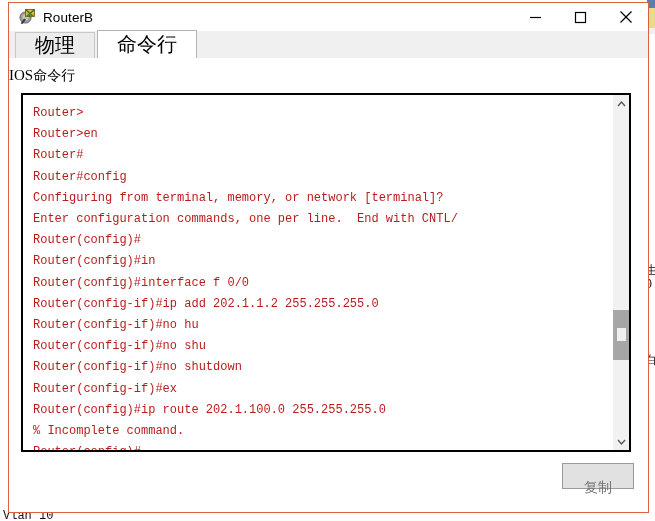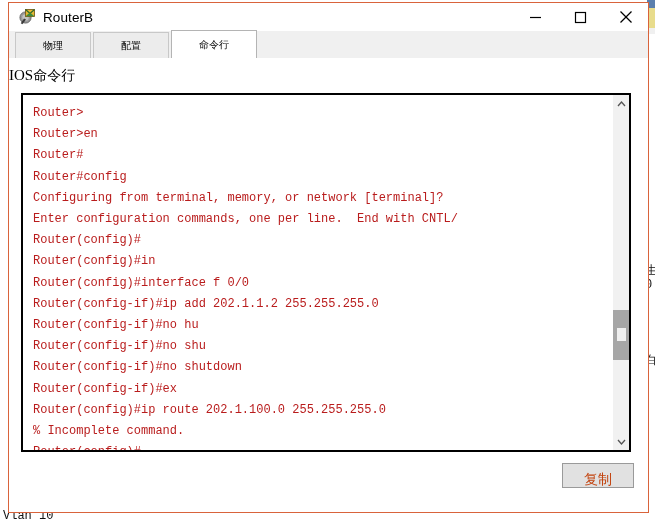--- a/index.html
+++ b/index.html
@@ -118,9 +118,9 @@
   .tab {
     height: 26px;
     line-height: 25px;
-    padding: 0 27px;
+    padding: 0 19px;
     font-family: "DejaVu Sans", sans-serif;
-    font-size: 10px;
+    font-size: 20px;
     color: #000000;
     background: #ececec;
     border: 1px solid #c8c8c8;

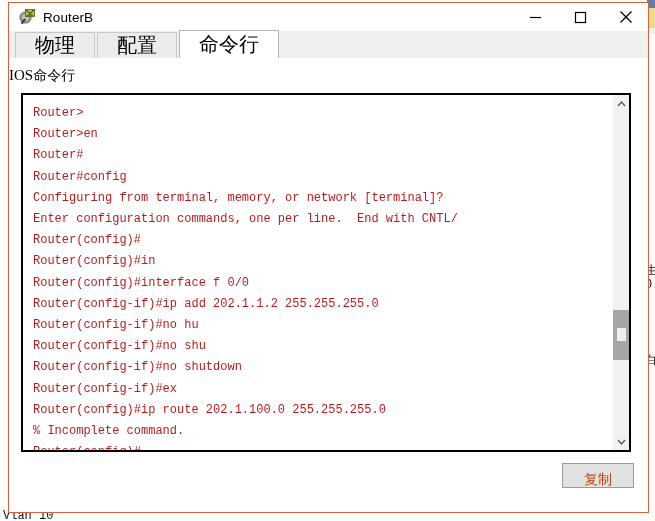--- a/index.html
+++ b/index.html
@@ -306,7 +306,6 @@
 
   <div id="tabstrip">
     <div class="tab">物理</div>
-    <div class="tab">配置</div>
     <div class="tab active">命令行</div>
   </div>
 

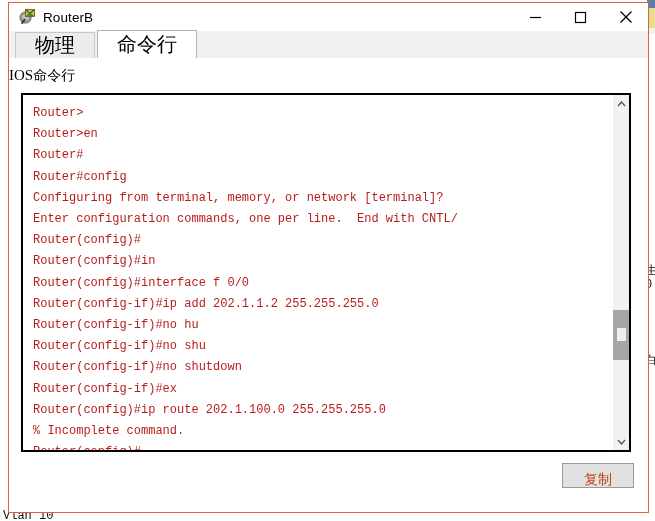--- a/index.html
+++ b/index.html
@@ -243,12 +243,12 @@
     border: 1px solid #9a9a9a;
     font-family: "DejaVu Sans", sans-serif;
     font-size: 14px;
-    color: #c2410c;
+    color: #737373;
     line-height: 23px;
     text-align: center;
     box-sizing: border-box;
     cursor: default;
-    padding: 4px;
+    padding: 12px;
   }
 </style>
 </head>

